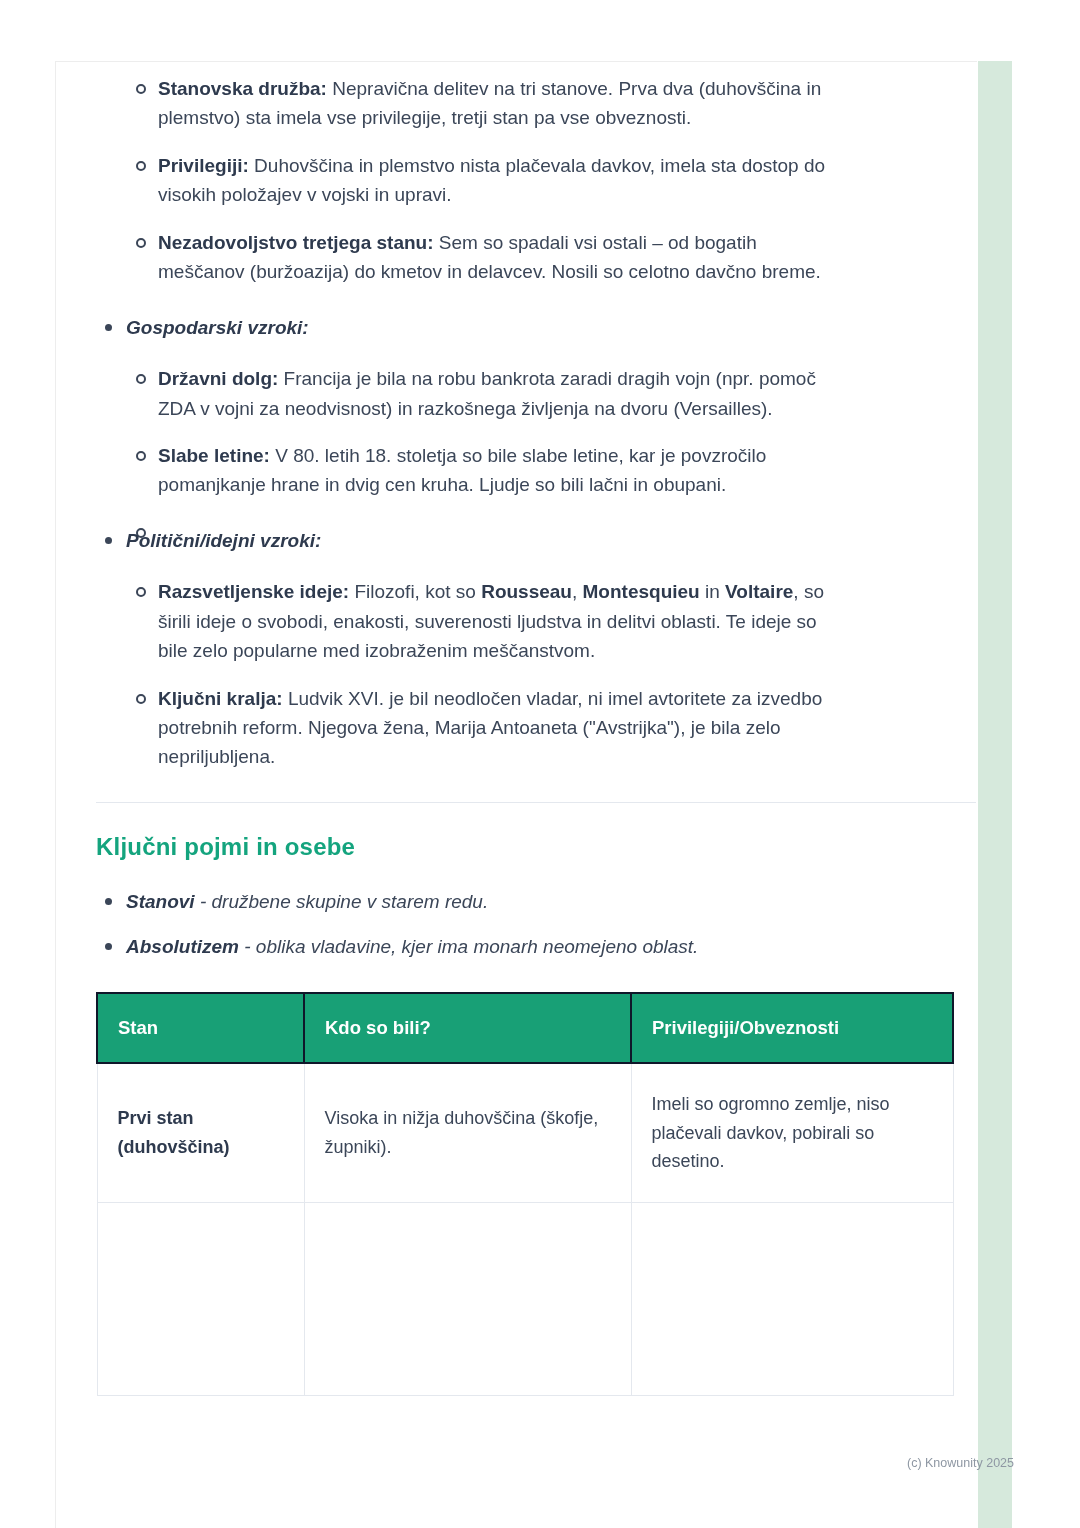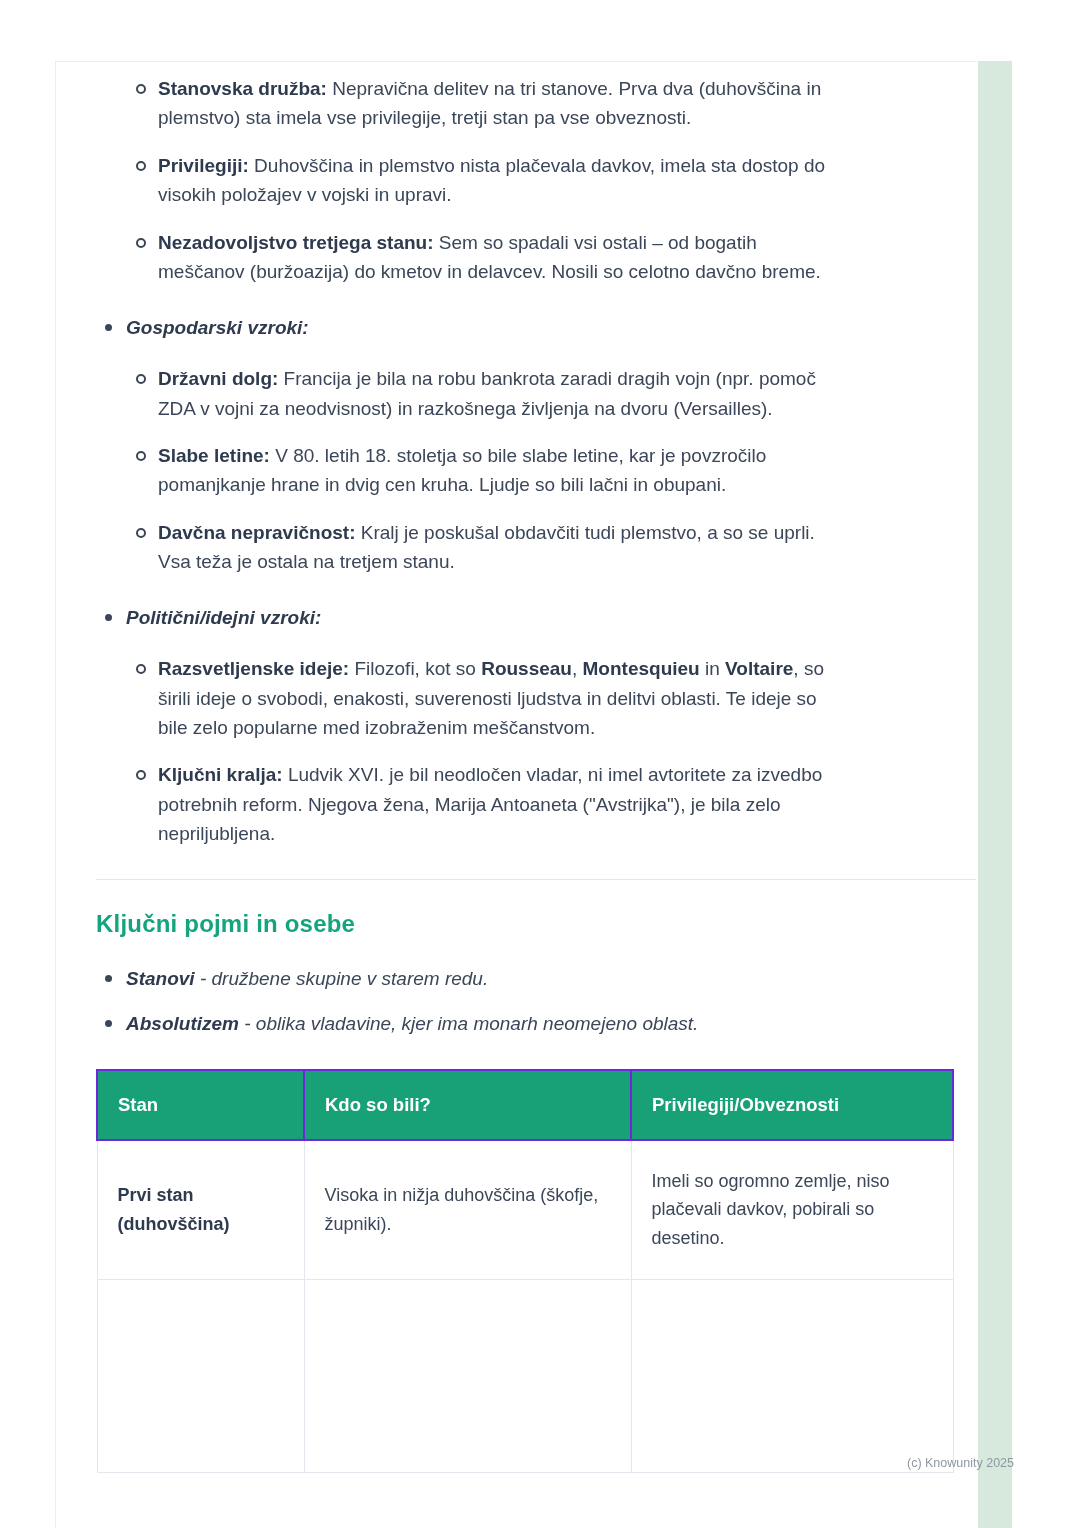--- a/index.html
+++ b/index.html
@@ -151,7 +151,6 @@
       </div>
       <div class="li l2">
         <span class="marker ring"></span>
-        <span class="txt"><b>Davčna nepravičnost:</b> Kralj je poskušal obdavčiti tudi plemstvo, a so se uprli. Vsa teža je ostala na tretjem stanu.</span>
       </div>
 
       <div class="li l1">

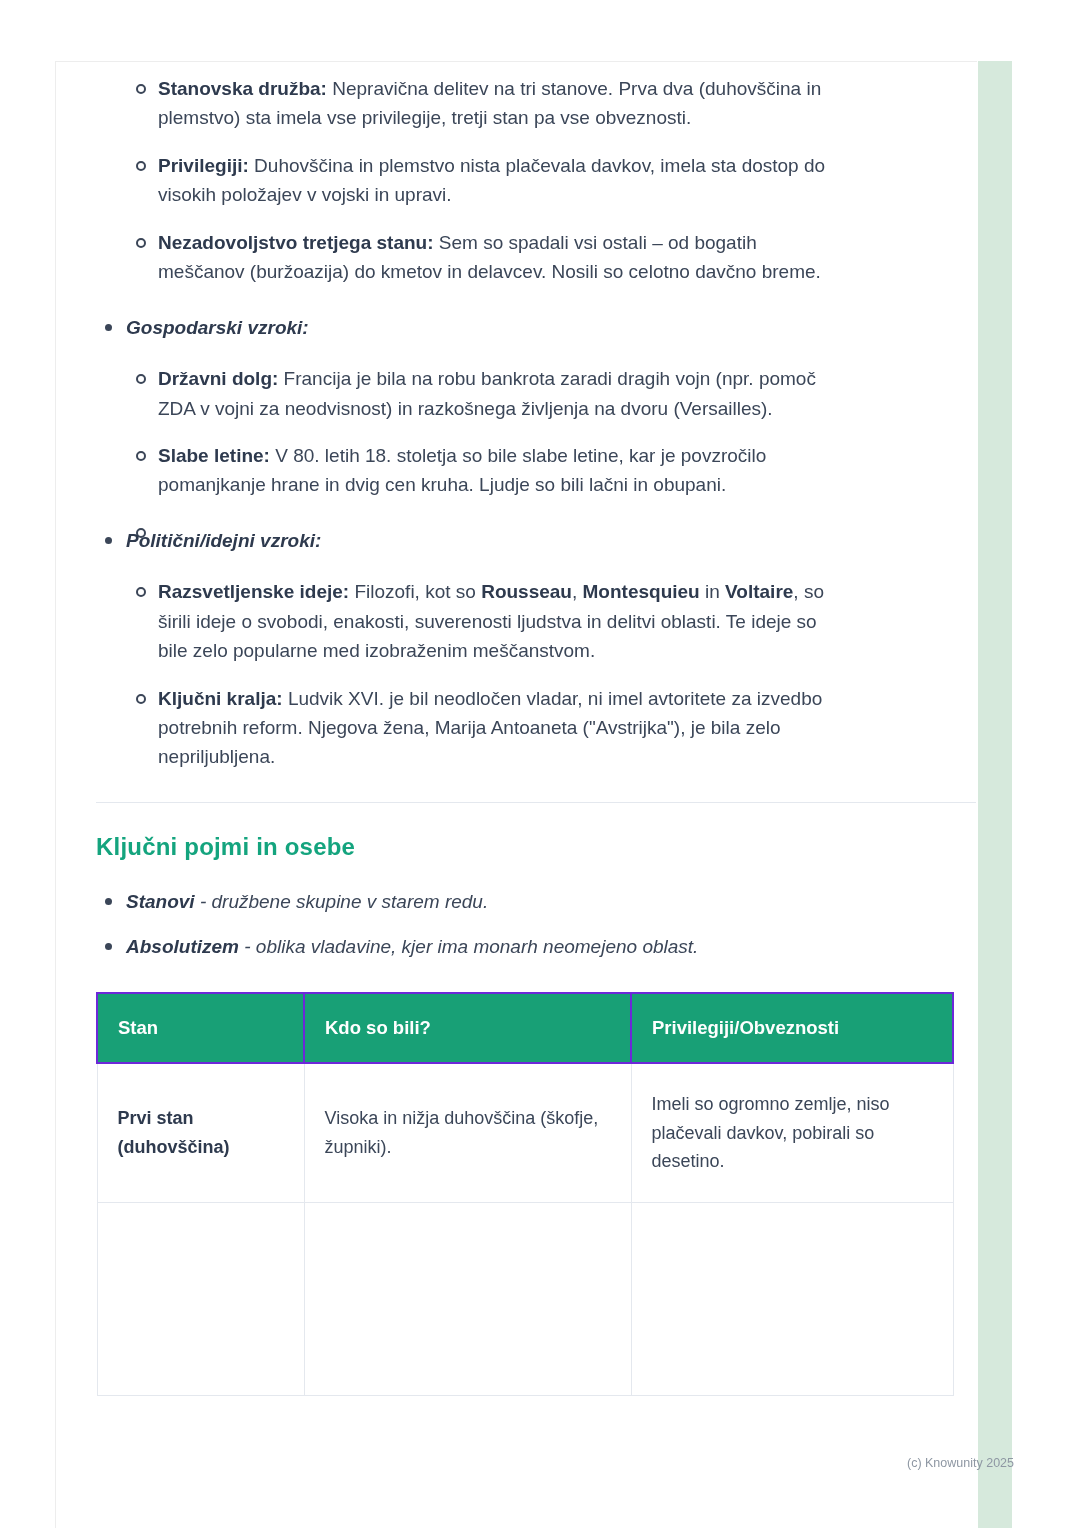--- a/index.html
+++ b/index.html
@@ -93,7 +93,7 @@
     font-size: 18.5px;
     font-weight: 700;
     padding: 23px 20px;
-    border: 2px solid #6d28d9;
+    border: 2px solid #0f172a;
   }
   table.estates td {
     border: 1px solid #e4e8ee;

